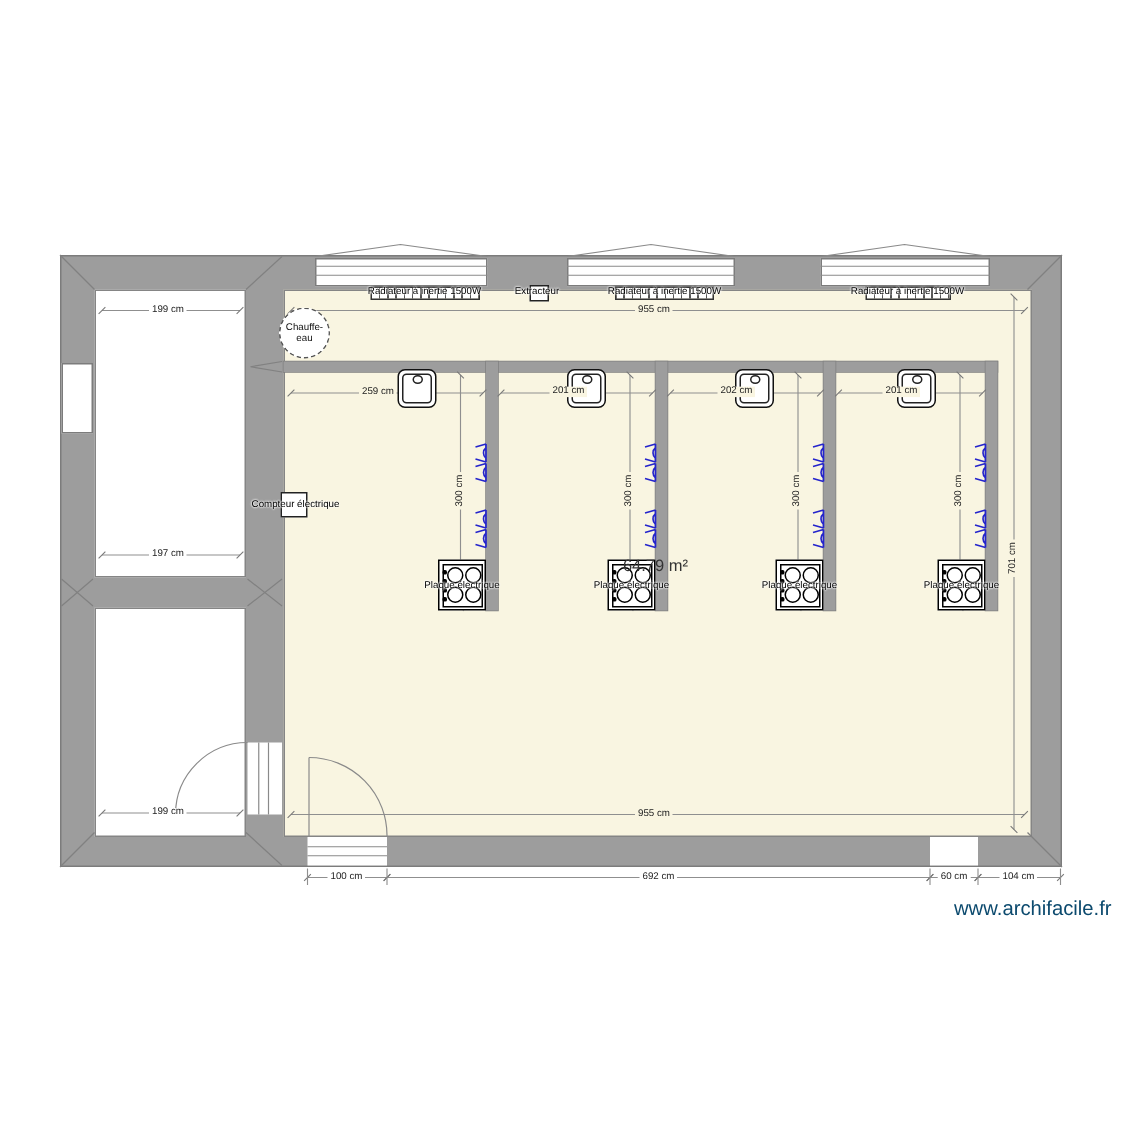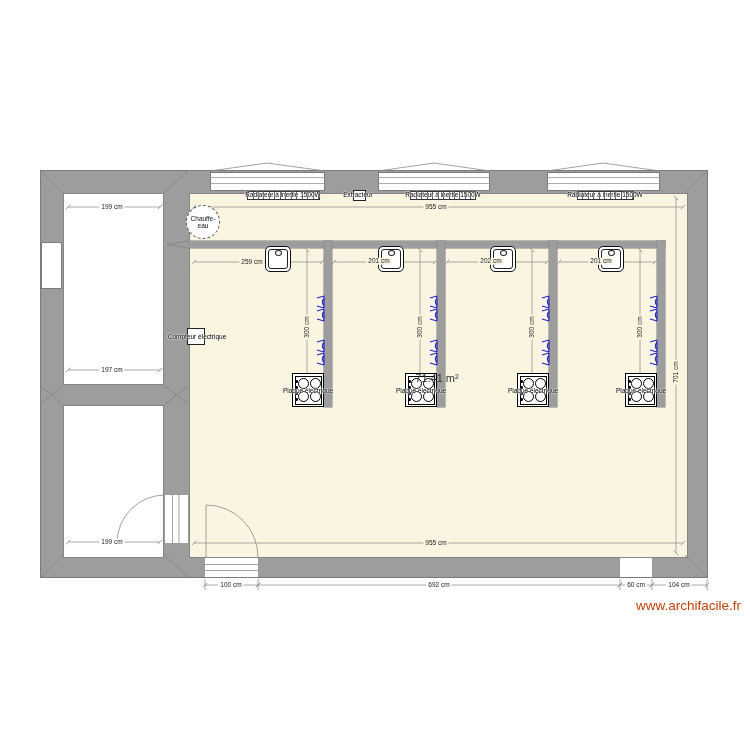--- a/index.html
+++ b/index.html
@@ -280,7 +280,7 @@
   <div class="lbl halo" style="left:533px; top:391px;">Plaque électrique</div>
   <div class="lbl halo" style="left:641px; top:391px;">Plaque électrique</div>
 
-  <div class="lbl area" style="left:437px; top:378px;">71.41 m²</div>
+  <div class="lbl area" style="left:437px; top:378px;">64.79 m²</div>
 
   <div class="watermark">www.archifacile.fr</div>
 </div>

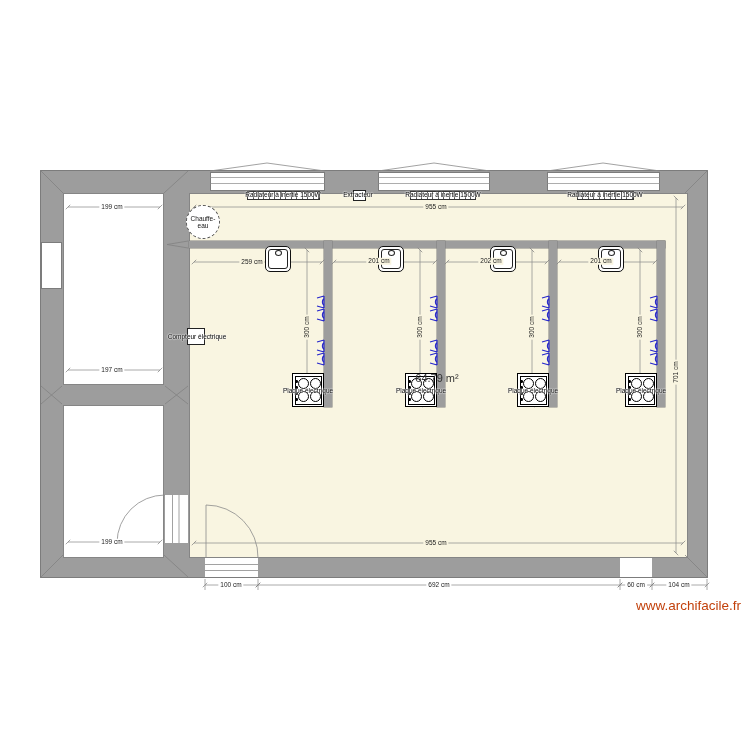--- a/index.html
+++ b/index.html
@@ -48,7 +48,7 @@
   .lbl.rot   { transform:translate(-50%,-50%) rotate(-90deg); background:#f9f5e1; padding:0 2px; }
   .lbl.area  { font-size:11px; color:#333; background:transparent; z-index:31; }
 
-  .watermark { position:absolute; left:636px; top:598px; width:110px; font-size:13.5px; color:#c2410c;
+  .watermark { position:absolute; left:636px; top:598px; width:110px; font-size:13.5px; color:#0c4a6e;
                z-index:40; }
 </style>
 </head>

